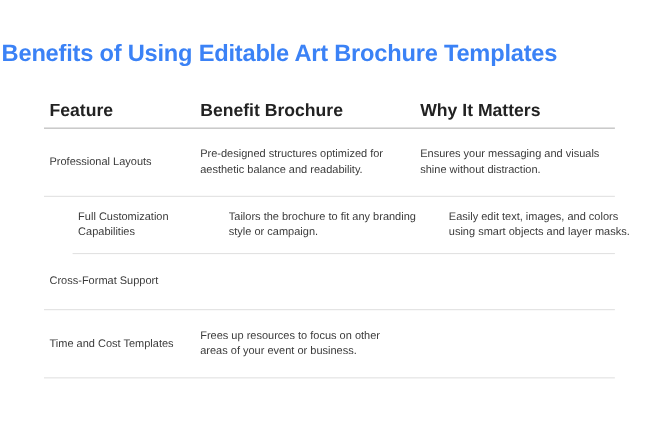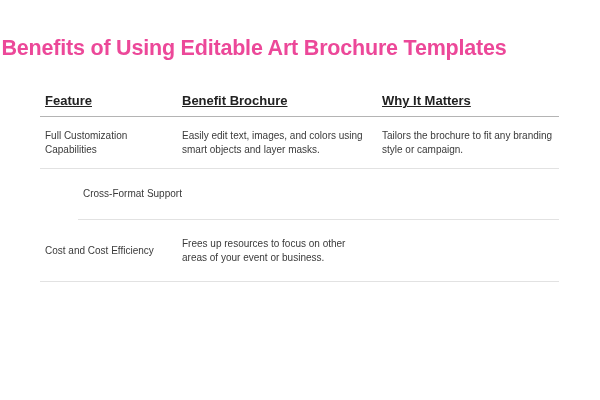--- a/index.html
+++ b/index.html
@@ -12,7 +12,7 @@
   .title {
     position: absolute; top: 36px; left: 0; width: 508px;
     text-align: center; font-size: 21.5px; font-weight: bold;
-    color: #ec4899; letter-spacing: -0.2px;
+    color: #3b82f6; letter-spacing: -0.2px;
   }
   .table {
     position: absolute; left: 40px; top: 94px; width: 519px;

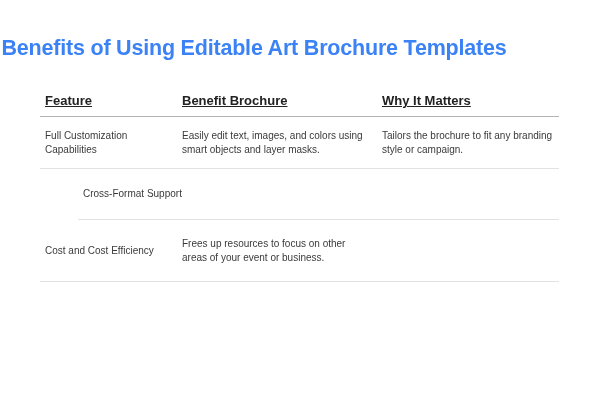--- a/index.html
+++ b/index.html
@@ -27,7 +27,7 @@
   .row.header {
     height: 22px; align-items: start;
     border-bottom: 1.5px solid #b4b4b4;
-    font-weight: bold; color: #222222; font-size: 13px; text-decoration: underline;
+    font-weight: bold; color: #222222; font-size: 16px;
   }
   .row .cell { padding-left: 5px; padding-right: 4px; }
   .row .cell:first-child { padding-left: 5px; }

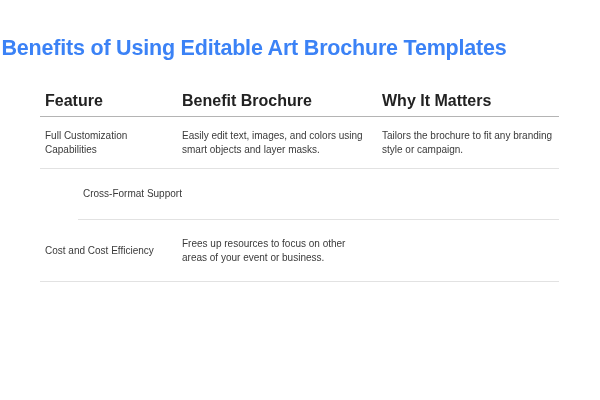--- a/index.html
+++ b/index.html
@@ -48,6 +48,11 @@
     <div class="cell">Why It Matters</div>
   </div>
 
+  <div class="row r1">
+    <div class="cell">Professional Layouts</div>
+    <div class="cell">Pre-designed structures optimized for aesthetic balance and readability.</div>
+    <div class="cell">Ensures your messaging and visuals shine without distraction.</div>
+  </div>
 
   <div class="row r2">
     <div class="cell">Full Customization Capabilities</div>

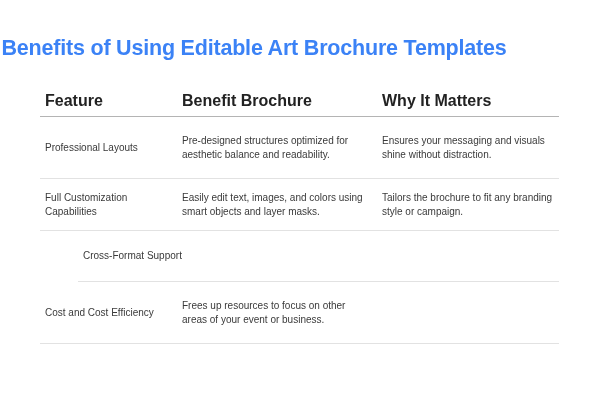--- a/index.html
+++ b/index.html
@@ -32,7 +32,7 @@
   .row .cell { padding-left: 5px; padding-right: 4px; }
   .row .cell:first-child { padding-left: 5px; }
   .r1 { height: 61px; }
-  .r2 { height: 51px; }
+  .r2 { height: 51px; margin-left: 26px; }
   .r3 { height: 50px; margin-left: 38px; }
   .r4 { height: 61px; }
 </style>

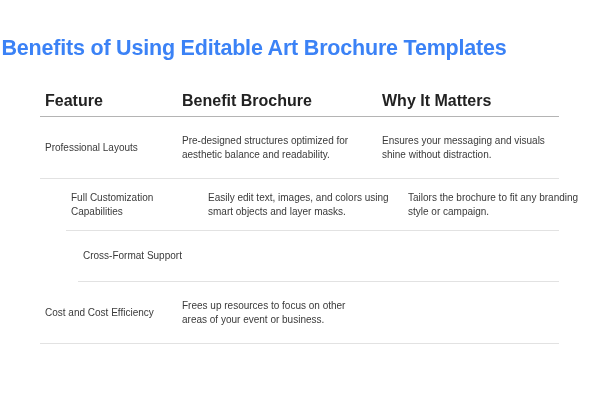--- a/index.html
+++ b/index.html
@@ -56,8 +56,8 @@
 
   <div class="row r2">
     <div class="cell">Full Customization Capabilities</div>
+    <div class="cell">Tailors the brochure to fit any branding style or campaign.</div>
     <div class="cell">Easily edit text, images, and colors using smart objects and layer masks.</div>
-    <div class="cell">Tailors the brochure to fit any branding style or campaign.</div>
   </div>
 
   <div class="row r3">

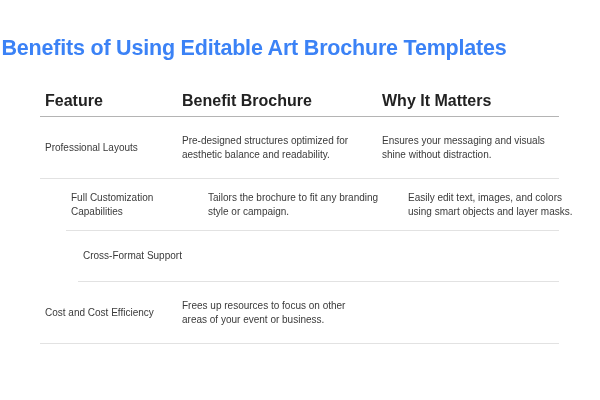--- a/index.html
+++ b/index.html
@@ -33,7 +33,7 @@
   .row .cell:first-child { padding-left: 5px; }
   .r1 { height: 61px; }
   .r2 { height: 51px; margin-left: 26px; }
-  .r3 { height: 50px; margin-left: 38px; }
+  .r3 { height: 50px; }
   .r4 { height: 61px; }
 </style>
 </head>

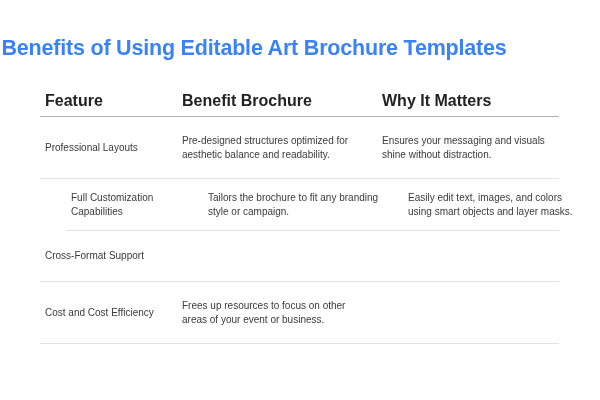--- a/index.html
+++ b/index.html
@@ -65,7 +65,7 @@
   </div>
 
   <div class="row r4">
-    <div class="cell">Cost and Cost Efficiency</div>
+    <div class="cell">Time and Cost Templates</div>
     <div class="cell">Frees up resources to focus on other areas of your event or business.</div>
   </div>
 </div>

